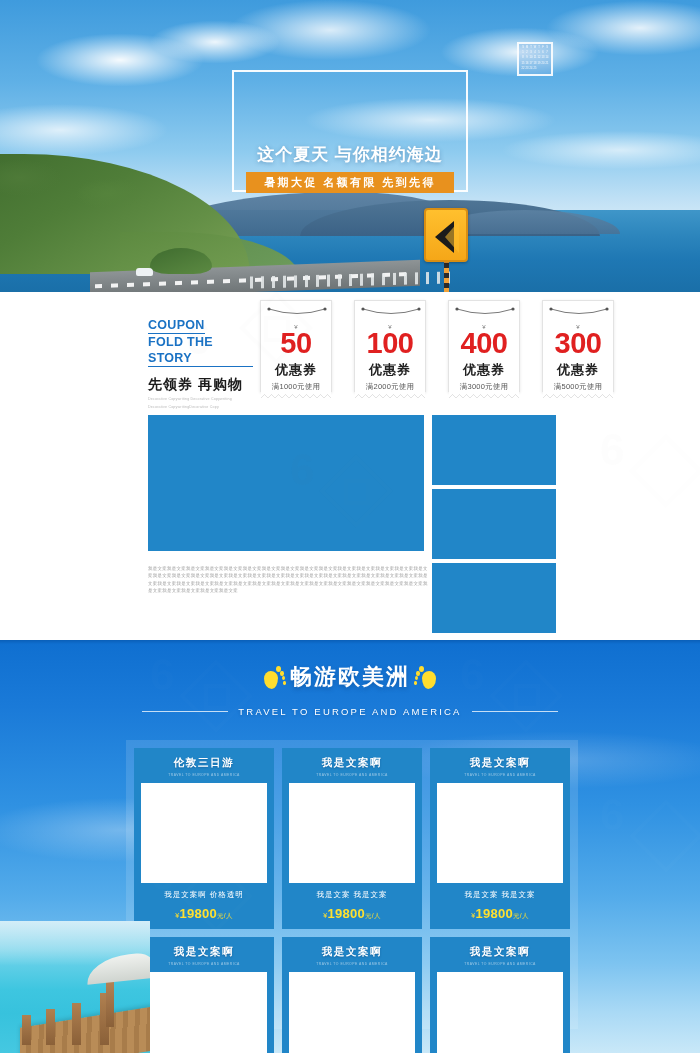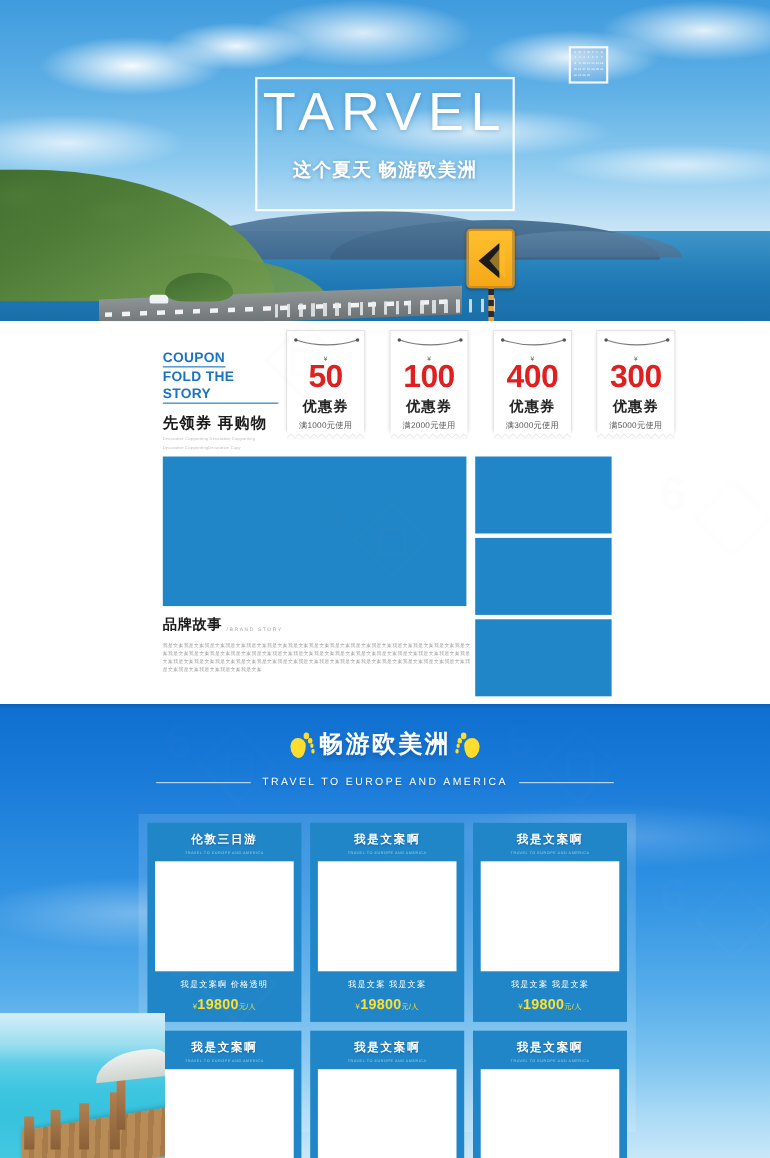--- a/index.html
+++ b/index.html
@@ -353,7 +353,6 @@
     </div>
 
     <div class="hero-frame"></div>
-    <div class="hero-title">TARVEL</div>
     <div class="hero-sub">这个夏天 畅游欧美洲</div>
 
     <div class="cal-stamp">

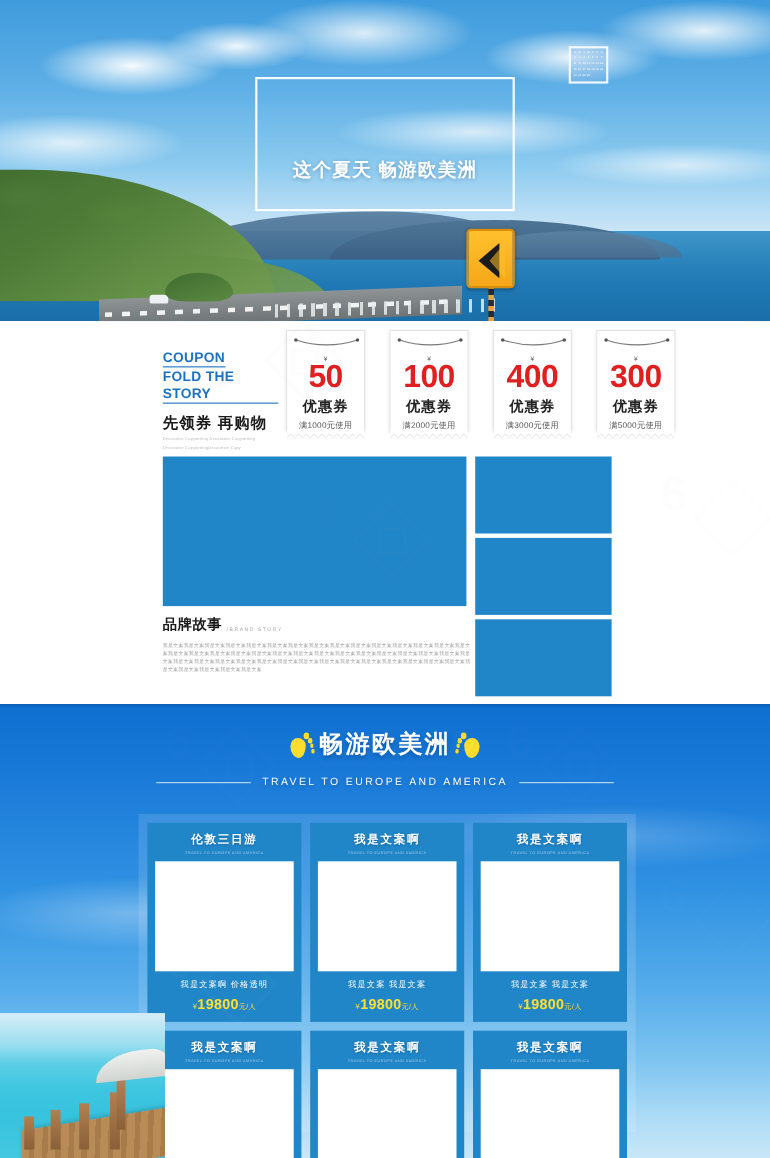--- a/index.html
+++ b/index.html
@@ -353,7 +353,7 @@
     </div>
 
     <div class="hero-frame"></div>
-    <div class="hero-sub">这个夏天 畅游欧美洲</div>
+    <div class="hero-sub">这个夏天 与你相约海边</div>
 
     <div class="cal-stamp">
       <div class="cal-grid" id="cal-grid">

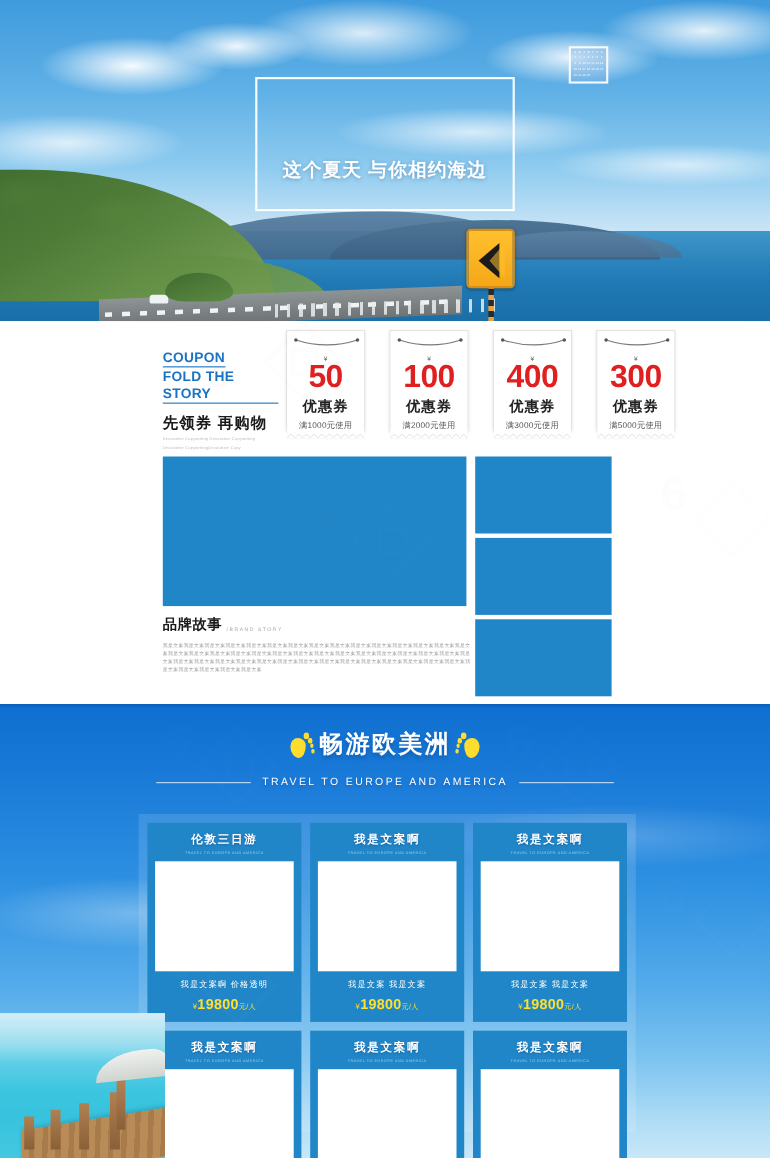--- a/index.html
+++ b/index.html
@@ -354,6 +354,7 @@
 
     <div class="hero-frame"></div>
     <div class="hero-sub">这个夏天 与你相约海边</div>
+    <div class="hero-badge">暑期大促 名额有限 先到先得</div>
 
     <div class="cal-stamp">
       <div class="cal-grid" id="cal-grid">

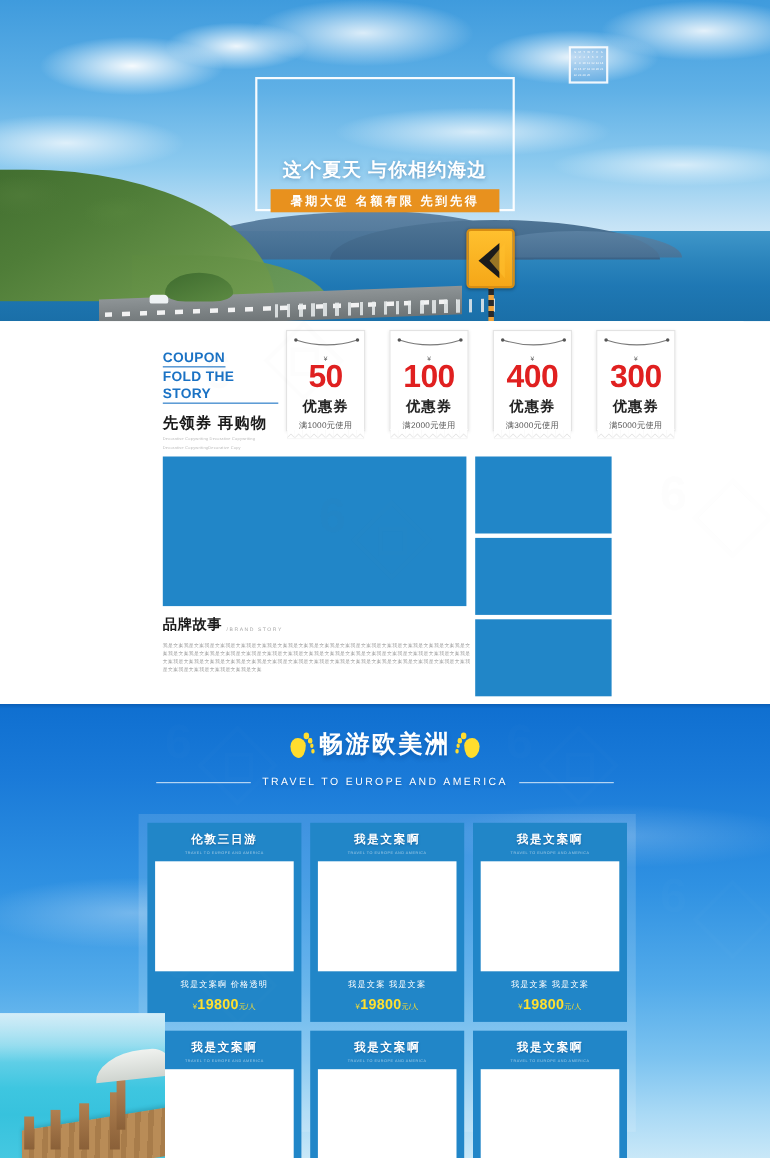--- a/index.html
+++ b/index.html
@@ -470,10 +470,6 @@
     <div class="blk blk-r3"></div>
 
     <div class="story">
-      <div class="story-h">
-        <b>品牌故事</b>
-        <i>/BRAND STORY</i>
-      </div>
       <div class="story-p">我是文案我是文案我是文案我是文案我是文案我是文案我是文案我是文案我是文案我是文案我是文案我是文案我是文案我是文案我是文案我是文案我是文案我是文案我是文案我是文案我是文案我是文案我是文案我是文案我是文案我是文案我是文案我是文案我是文案我是文案我是文案我是文案我是文案我是文案我是文案我是文案我是文案我是文案我是文案我是文案我是文案我是文案我是文案我是文案我是文案我是文案我是文案我是文案我是文案</div>
     </div>
 

